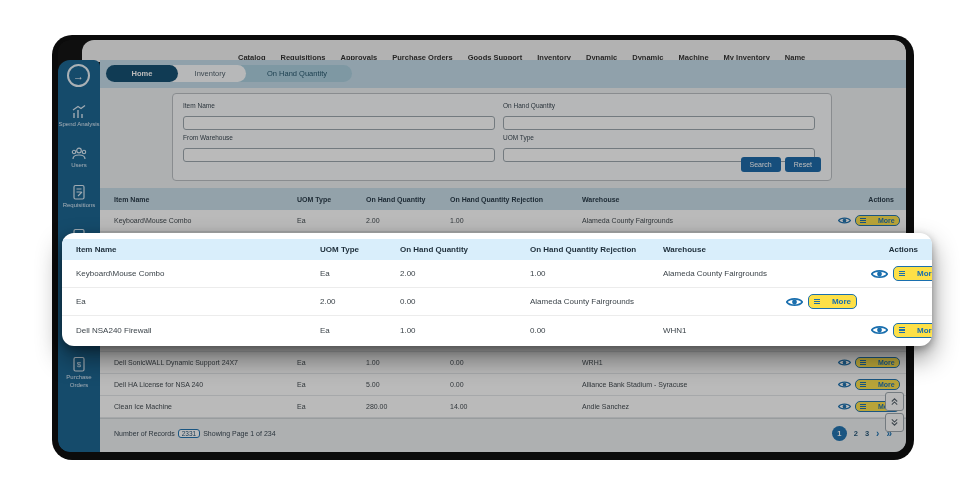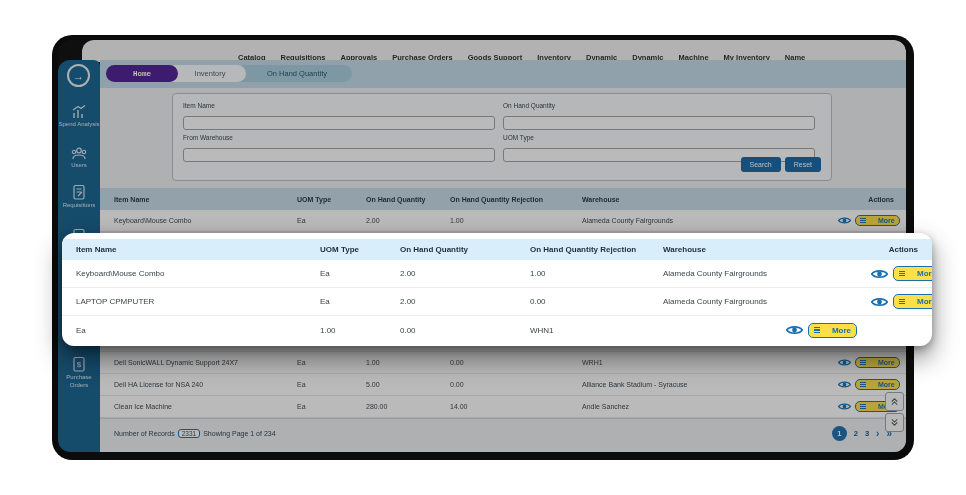--- a/index.html
+++ b/index.html
@@ -29,7 +29,7 @@
   .crumbbar { position:absolute; left:42px; top:20px; right:0; height:28px; background:#c3dcea; }
   .crumbs { position:absolute; left:6px; top:5px; display:flex; align-items:center; }
   .tab { height:17px; border-radius:9px; font-size:7.5px; display:flex; align-items:center; justify-content:center; white-space:nowrap; }
-  .tab.home { width:72px; background:#4c1d95; color:#fff; z-index:3; font-weight:700;font-family:Liberation Mono, monospace; }
+  .tab.home { width:72px; background:#0c4a6e; color:#fff; z-index:3; font-weight:700; }
   .tab.mid  { width:82px; background:#fbfdfe; color:#4a5a66; margin-left:-14px; z-index:2; padding-left:10px; }
   .tab.last { width:120px; background:#a9cfdf; color:#1d4f66; margin-left:-14px; z-index:1; padding-left:10px; }
 

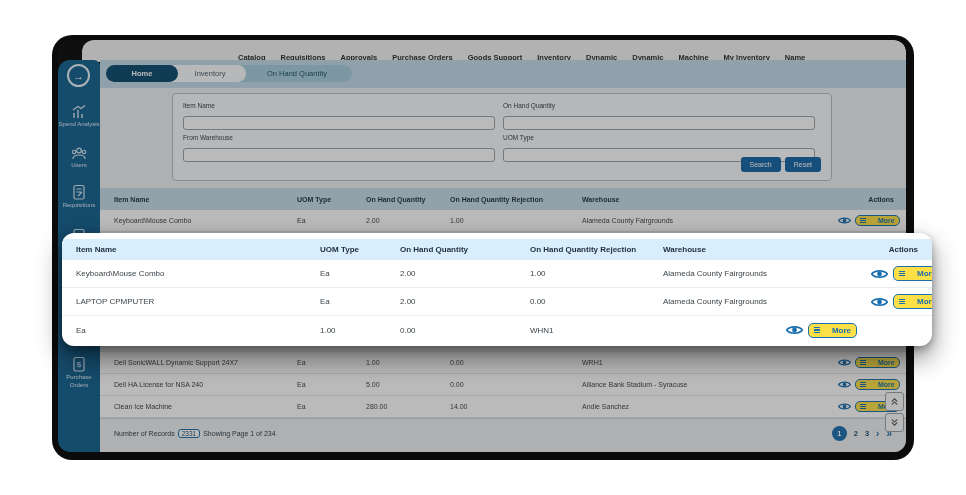--- a/index.html
+++ b/index.html
@@ -395,7 +395,6 @@
       </span>
     </div>
     <div class="prow pdrow">
-      <span class="cell">LAPTOP CPMPUTER</span>
       <span class="cell">Ea</span>
       <span class="cell">2.00</span>
       <span class="cell">0.00</span>

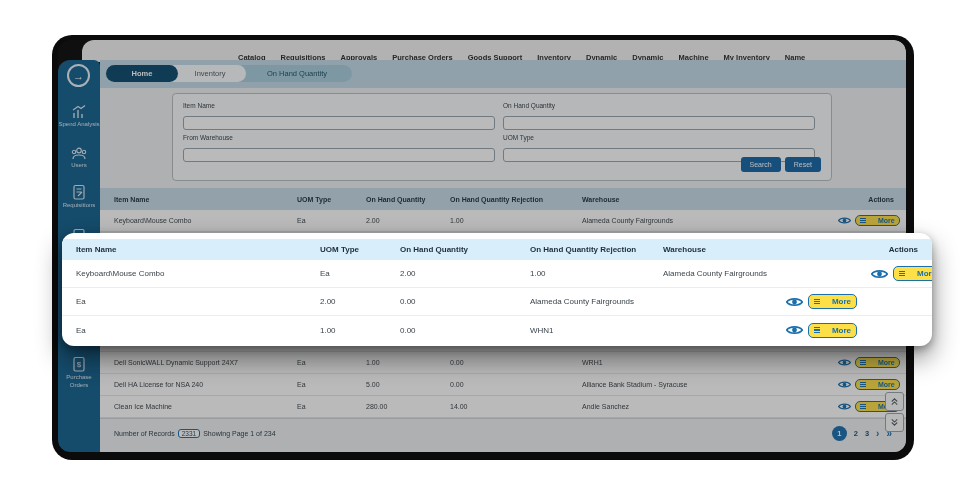--- a/index.html
+++ b/index.html
@@ -417,6 +417,7 @@
       </span>
     </div>
     <div class="prow pdrow">
+      <span class="cell">Dell NSA240 Firewall</span>
       <span class="cell">Ea</span>
       <span class="cell">1.00</span>
       <span class="cell">0.00</span>

